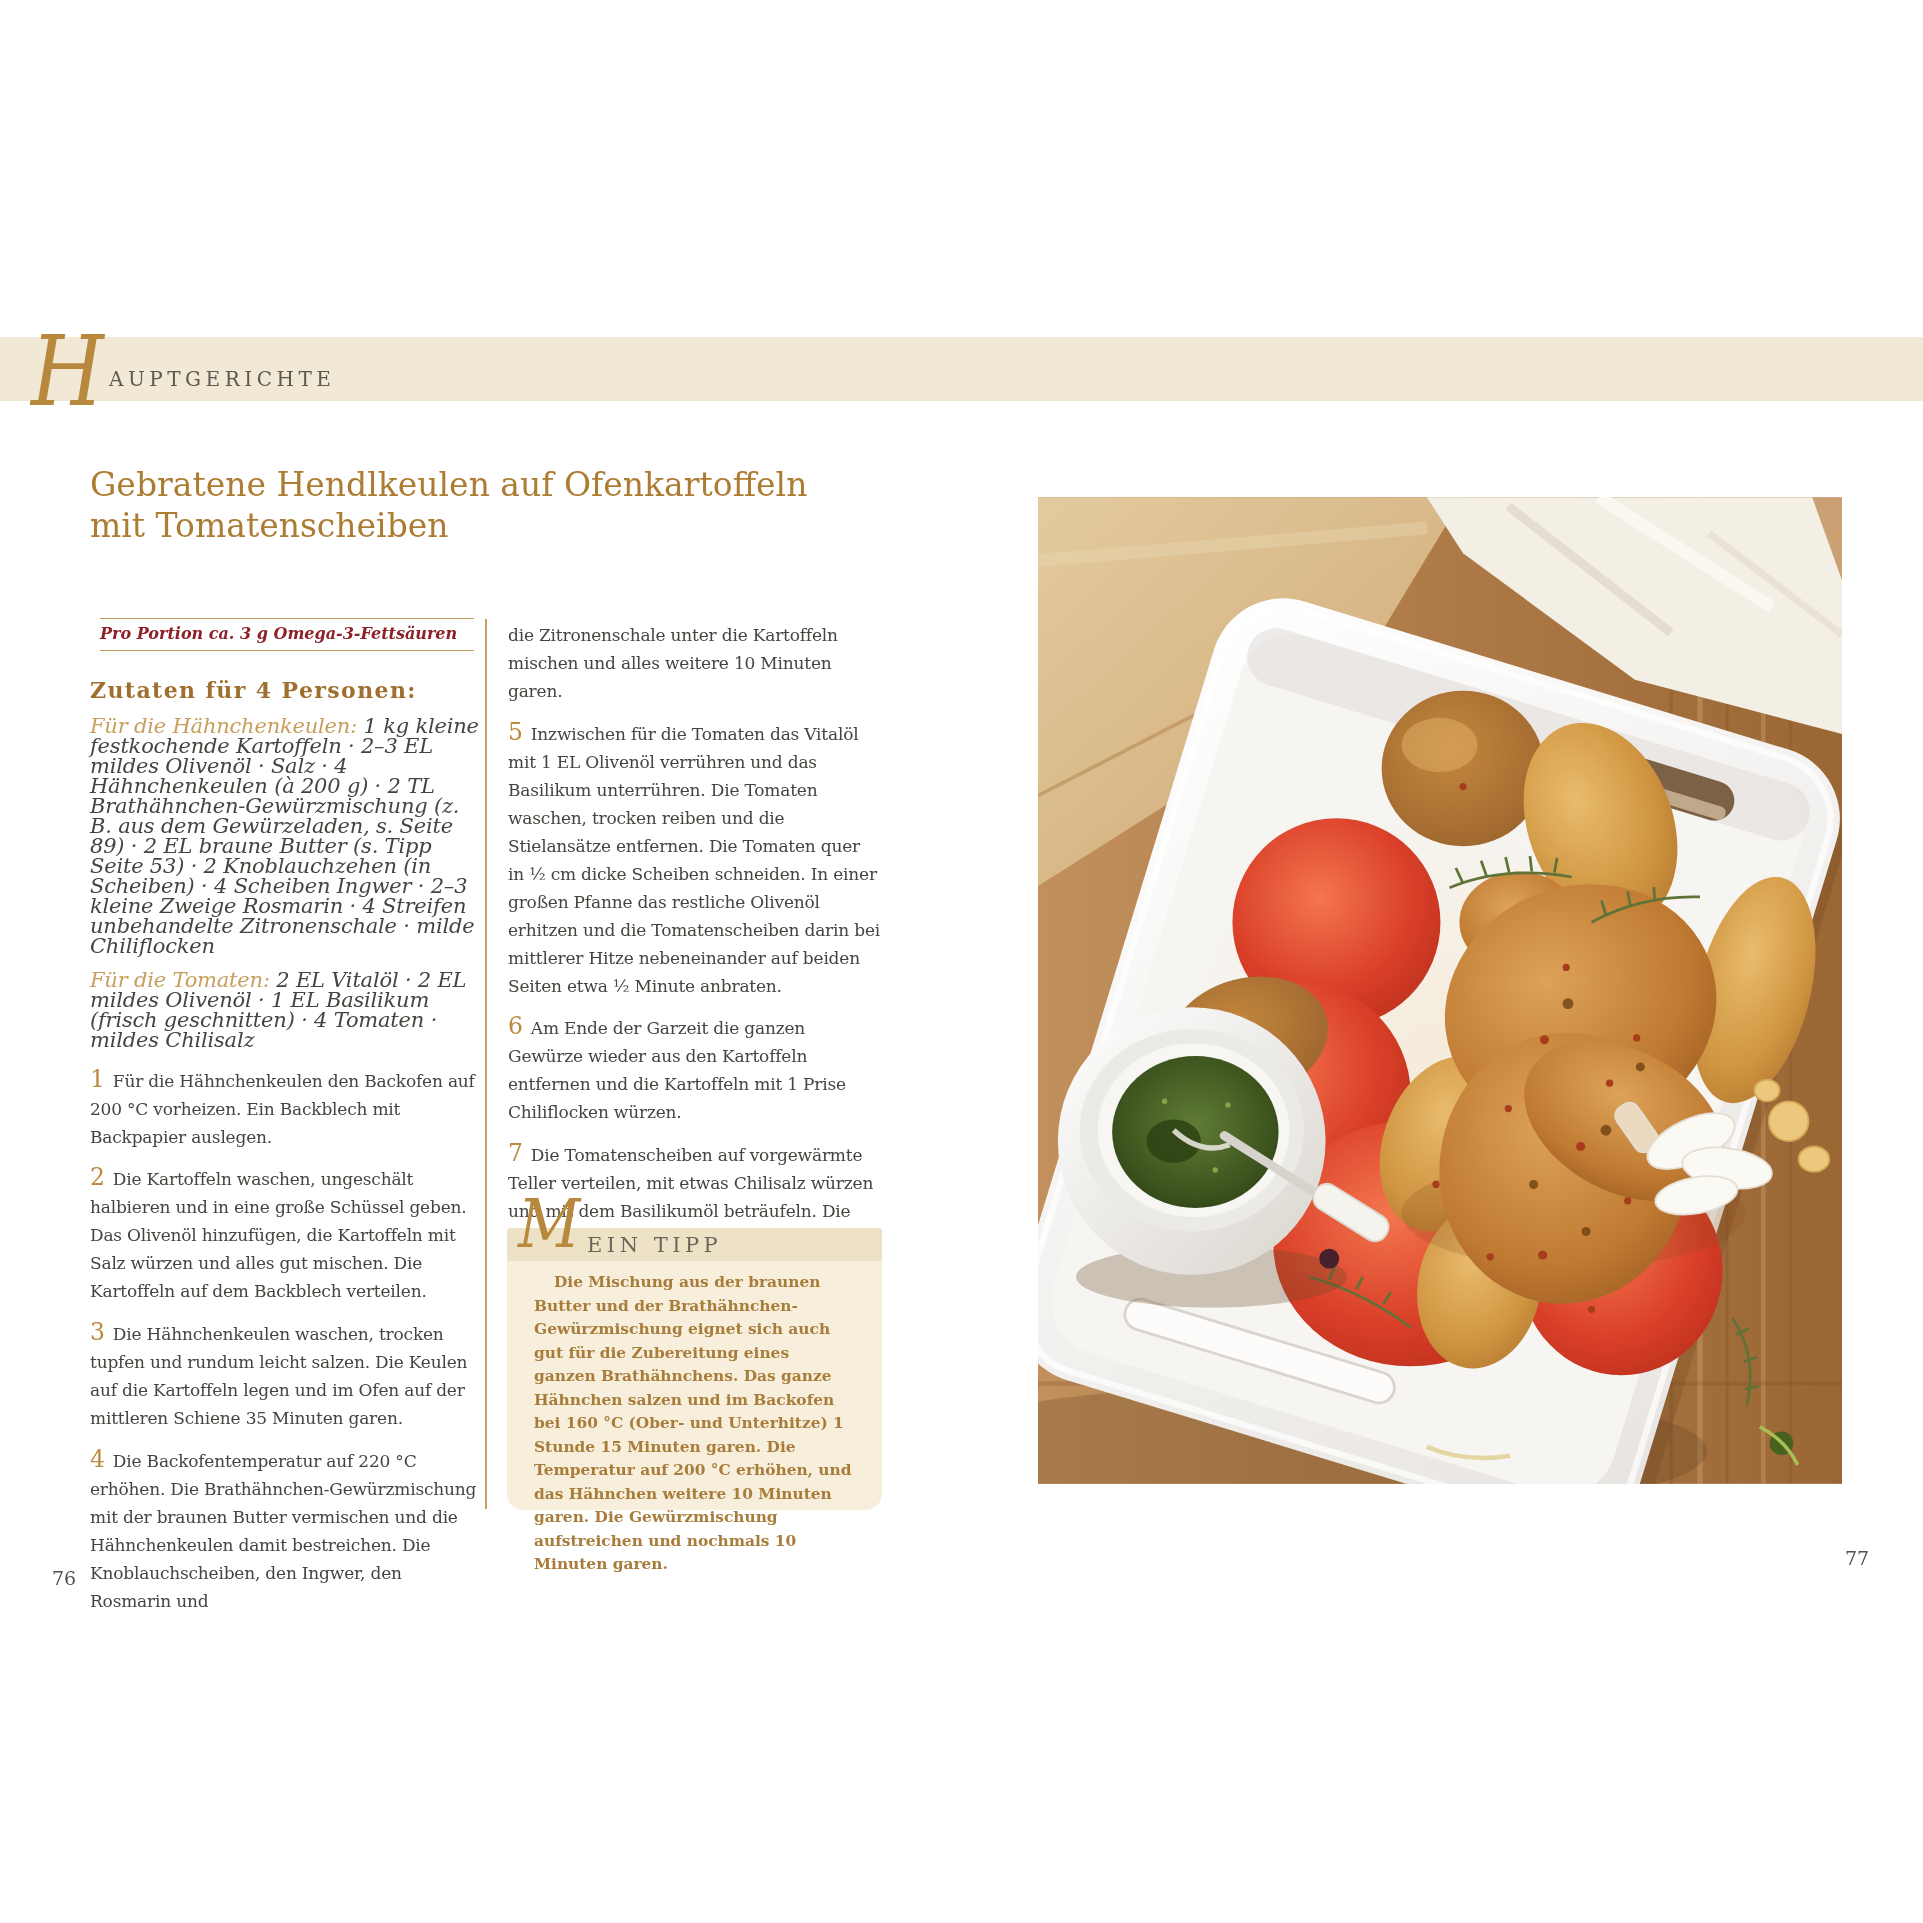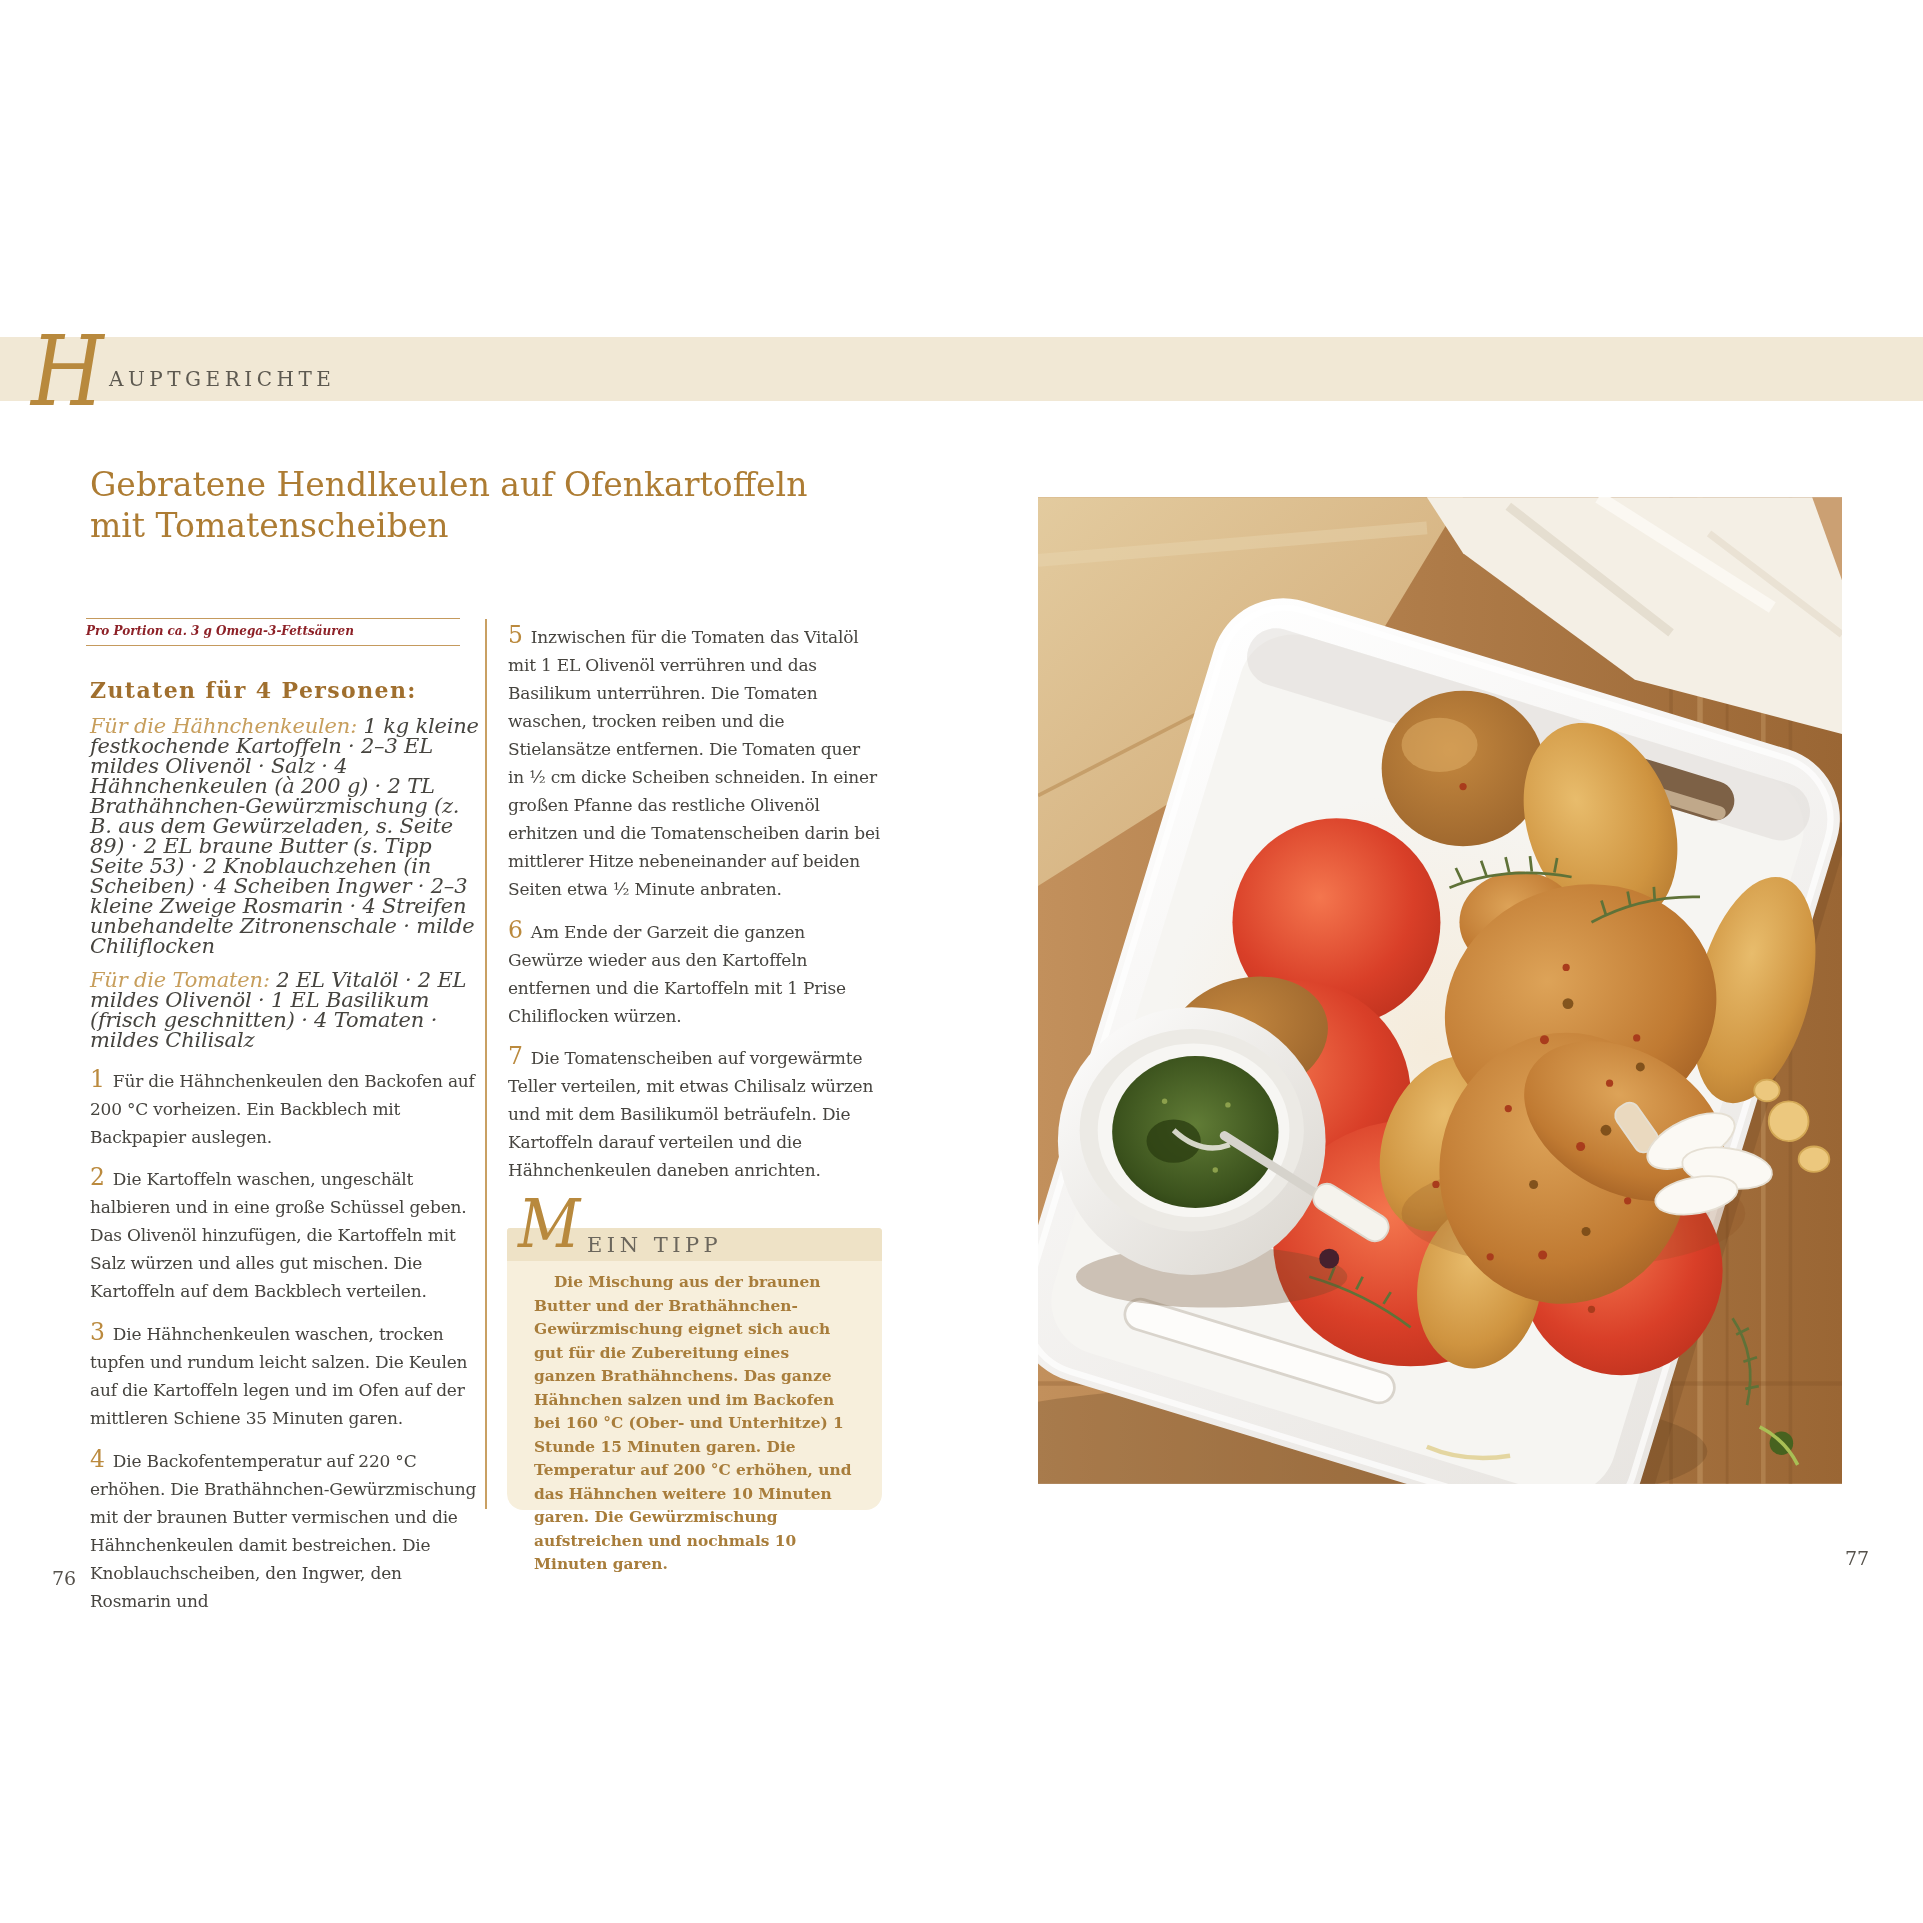--- a/index.html
+++ b/index.html
@@ -14,9 +14,9 @@
   .title{position:absolute;left:90px;top:464px;margin:0;font-weight:normal;
          font-size:33px;line-height:41px;color:#ad7c33;}
   
-  .omega{position:absolute;left:86px;top:618px;width:374px;border-top:1.8px solid #c59a5d;
+  .omega{position:absolute;left:100px;top:618px;width:374px;border-top:1.8px solid #c59a5d;
          border-bottom:1.8px solid #c59a5d;padding:5.4px 0 6.3px;font-style:italic;font-weight:bold;
-         font-size:12px;color:#8d2127;}
+         font-size:16px;color:#8d2127;}
   
   .col-left{position:absolute;left:90px;top:677px;width:389px;}
   .col-mid{position:absolute;left:508px;top:621px;width:373px;}

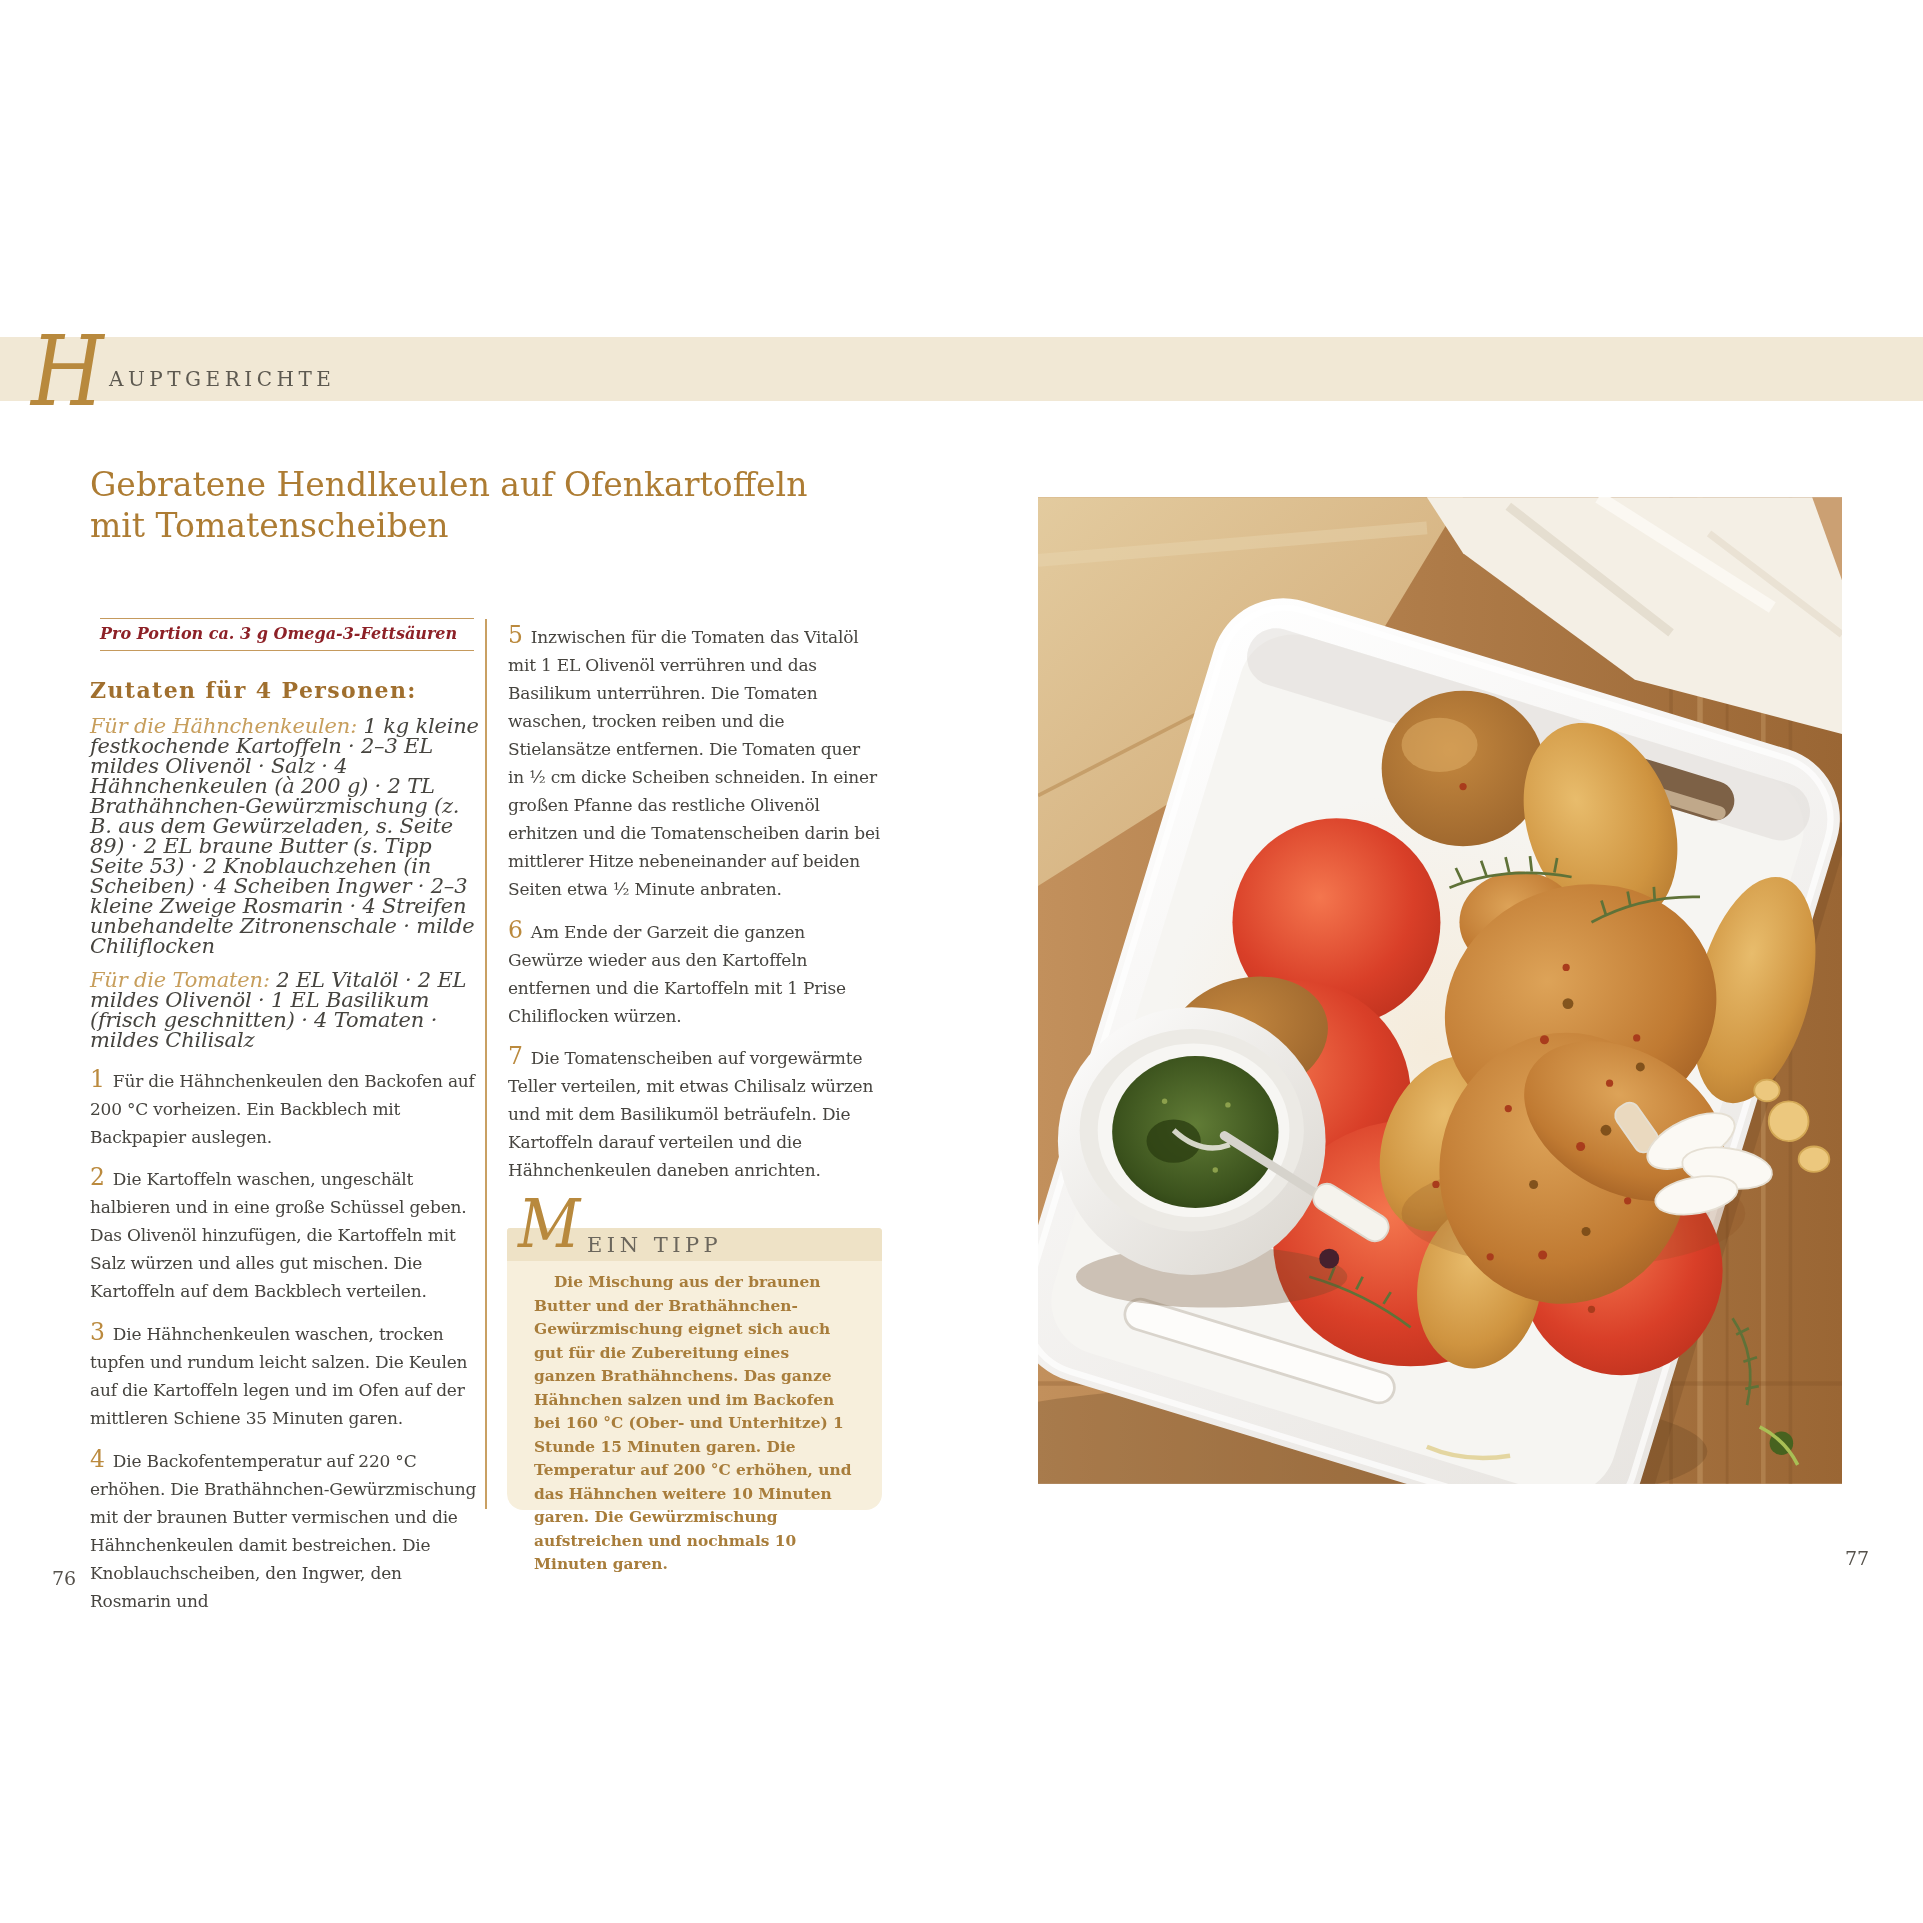--- a/index.html
+++ b/index.html
@@ -72,6 +72,7 @@
   </div>
 
   <div class="col-mid">
+    <p class="cont">die Zitronenschale unter die Kartoffeln mischen und alles weitere 10 Minuten garen.</p>
     <p class="step"><span class="n">5</span><span>Inzwischen für die Tomaten das Vitalöl mit 1 EL Olivenöl verrühren und das Basilikum unterrühren. Die Tomaten waschen, trocken reiben und die Stielansätze entfernen. Die Tomaten quer in ½ cm dicke Scheiben schneiden. In einer großen Pfanne das restliche Olivenöl erhitzen und die Tomatenscheiben darin bei mittlerer Hitze nebeneinander auf beiden Seiten etwa ½ Minute anbraten.</span></p>
     <p class="step"><span class="n">6</span><span>Am Ende der Garzeit die ganzen Gewürze wieder aus den Kartoffeln entfernen und die Kartoffeln mit 1 Prise Chiliflocken würzen.</span></p>
     <p class="step"><span class="n">7</span><span>Die Tomatenscheiben auf vorgewärmte Teller verteilen, mit etwas Chilisalz würzen und mit dem Basilikumöl beträufeln. Die Kartoffeln darauf verteilen und die Hähnchenkeulen daneben anrichten.</span></p>

